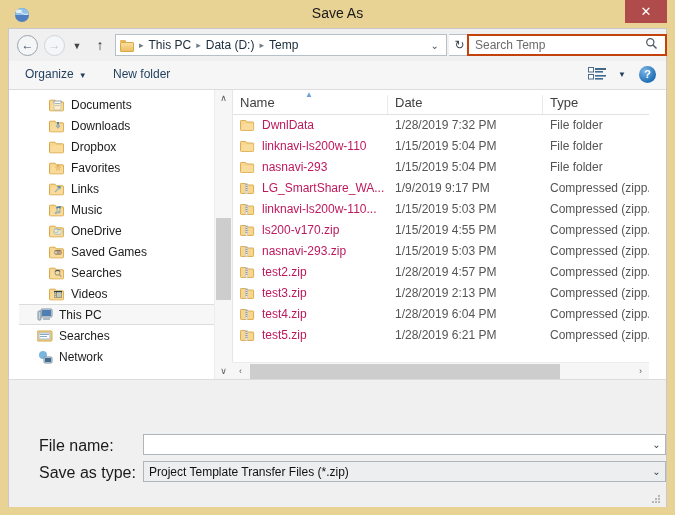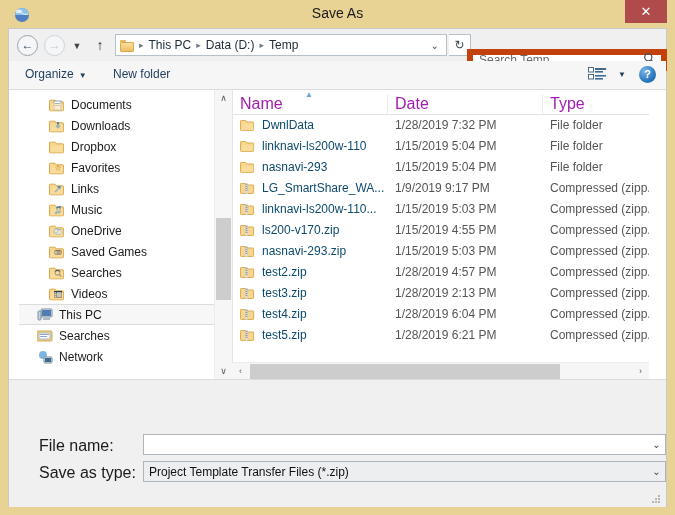--- a/index.html
+++ b/index.html
@@ -83,8 +83,8 @@
   }
   .searchbox{
     position:absolute;left:458px;top:5px;width:200px;height:22px;
-    background:#fff;border:6px solid #c2410c;box-sizing:border-box;
-    display:flex;align-items:center;margin-top:15px;
+    background:#fff;border:2px solid #c2410c;box-sizing:border-box;
+    display:flex;align-items:center;
   }
   .searchbox input{
     border:none;outline:none;flex:1;font-size:12px;color:#333;

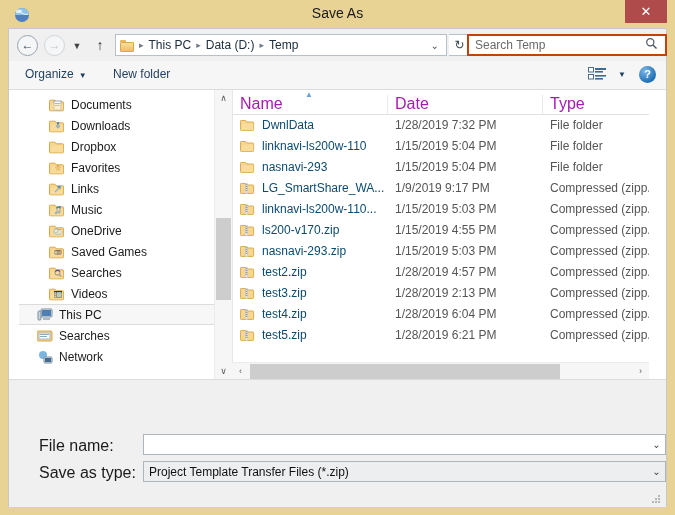--- a/index.html
+++ b/index.html
@@ -164,7 +164,7 @@
     position:absolute;left:72px;top:0px;font-size:8px;color:#6ba3d6;
   }
   .lh-cell{
-    position:absolute;top:5px;font-size:16px;color:#a21caf;cursor:pointer;
+    position:absolute;top:5px;font-size:13px;color:#404040;cursor:pointer;
     padding-left:7px;box-sizing:border-box;height:19px;
   }
   .lh-cell.c-name{left:0;width:155px;border-right:1px solid #eaeaea;}

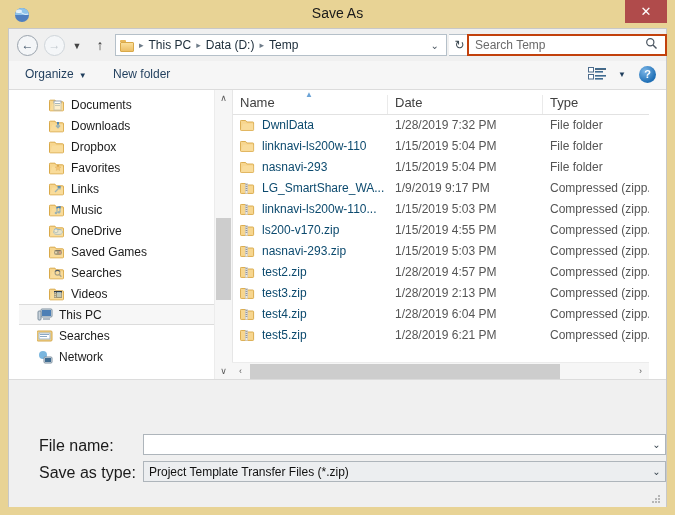--- a/index.html
+++ b/index.html
@@ -177,7 +177,7 @@
   .cell{
     position:absolute;top:3px;white-space:nowrap;overflow:hidden;
   }
-  .cell.c-name{left:7px;width:150px;color:#0c4a6e;padding-left:22px;box-sizing:border-box;}
+  .cell.c-name{left:7px;width:150px;color:#be185d;padding-left:22px;box-sizing:border-box;}
   .cell.c-date{left:162px;width:150px;color:#555;}
   .cell.c-type{left:317px;width:125px;color:#555;}
   .row-icon{

